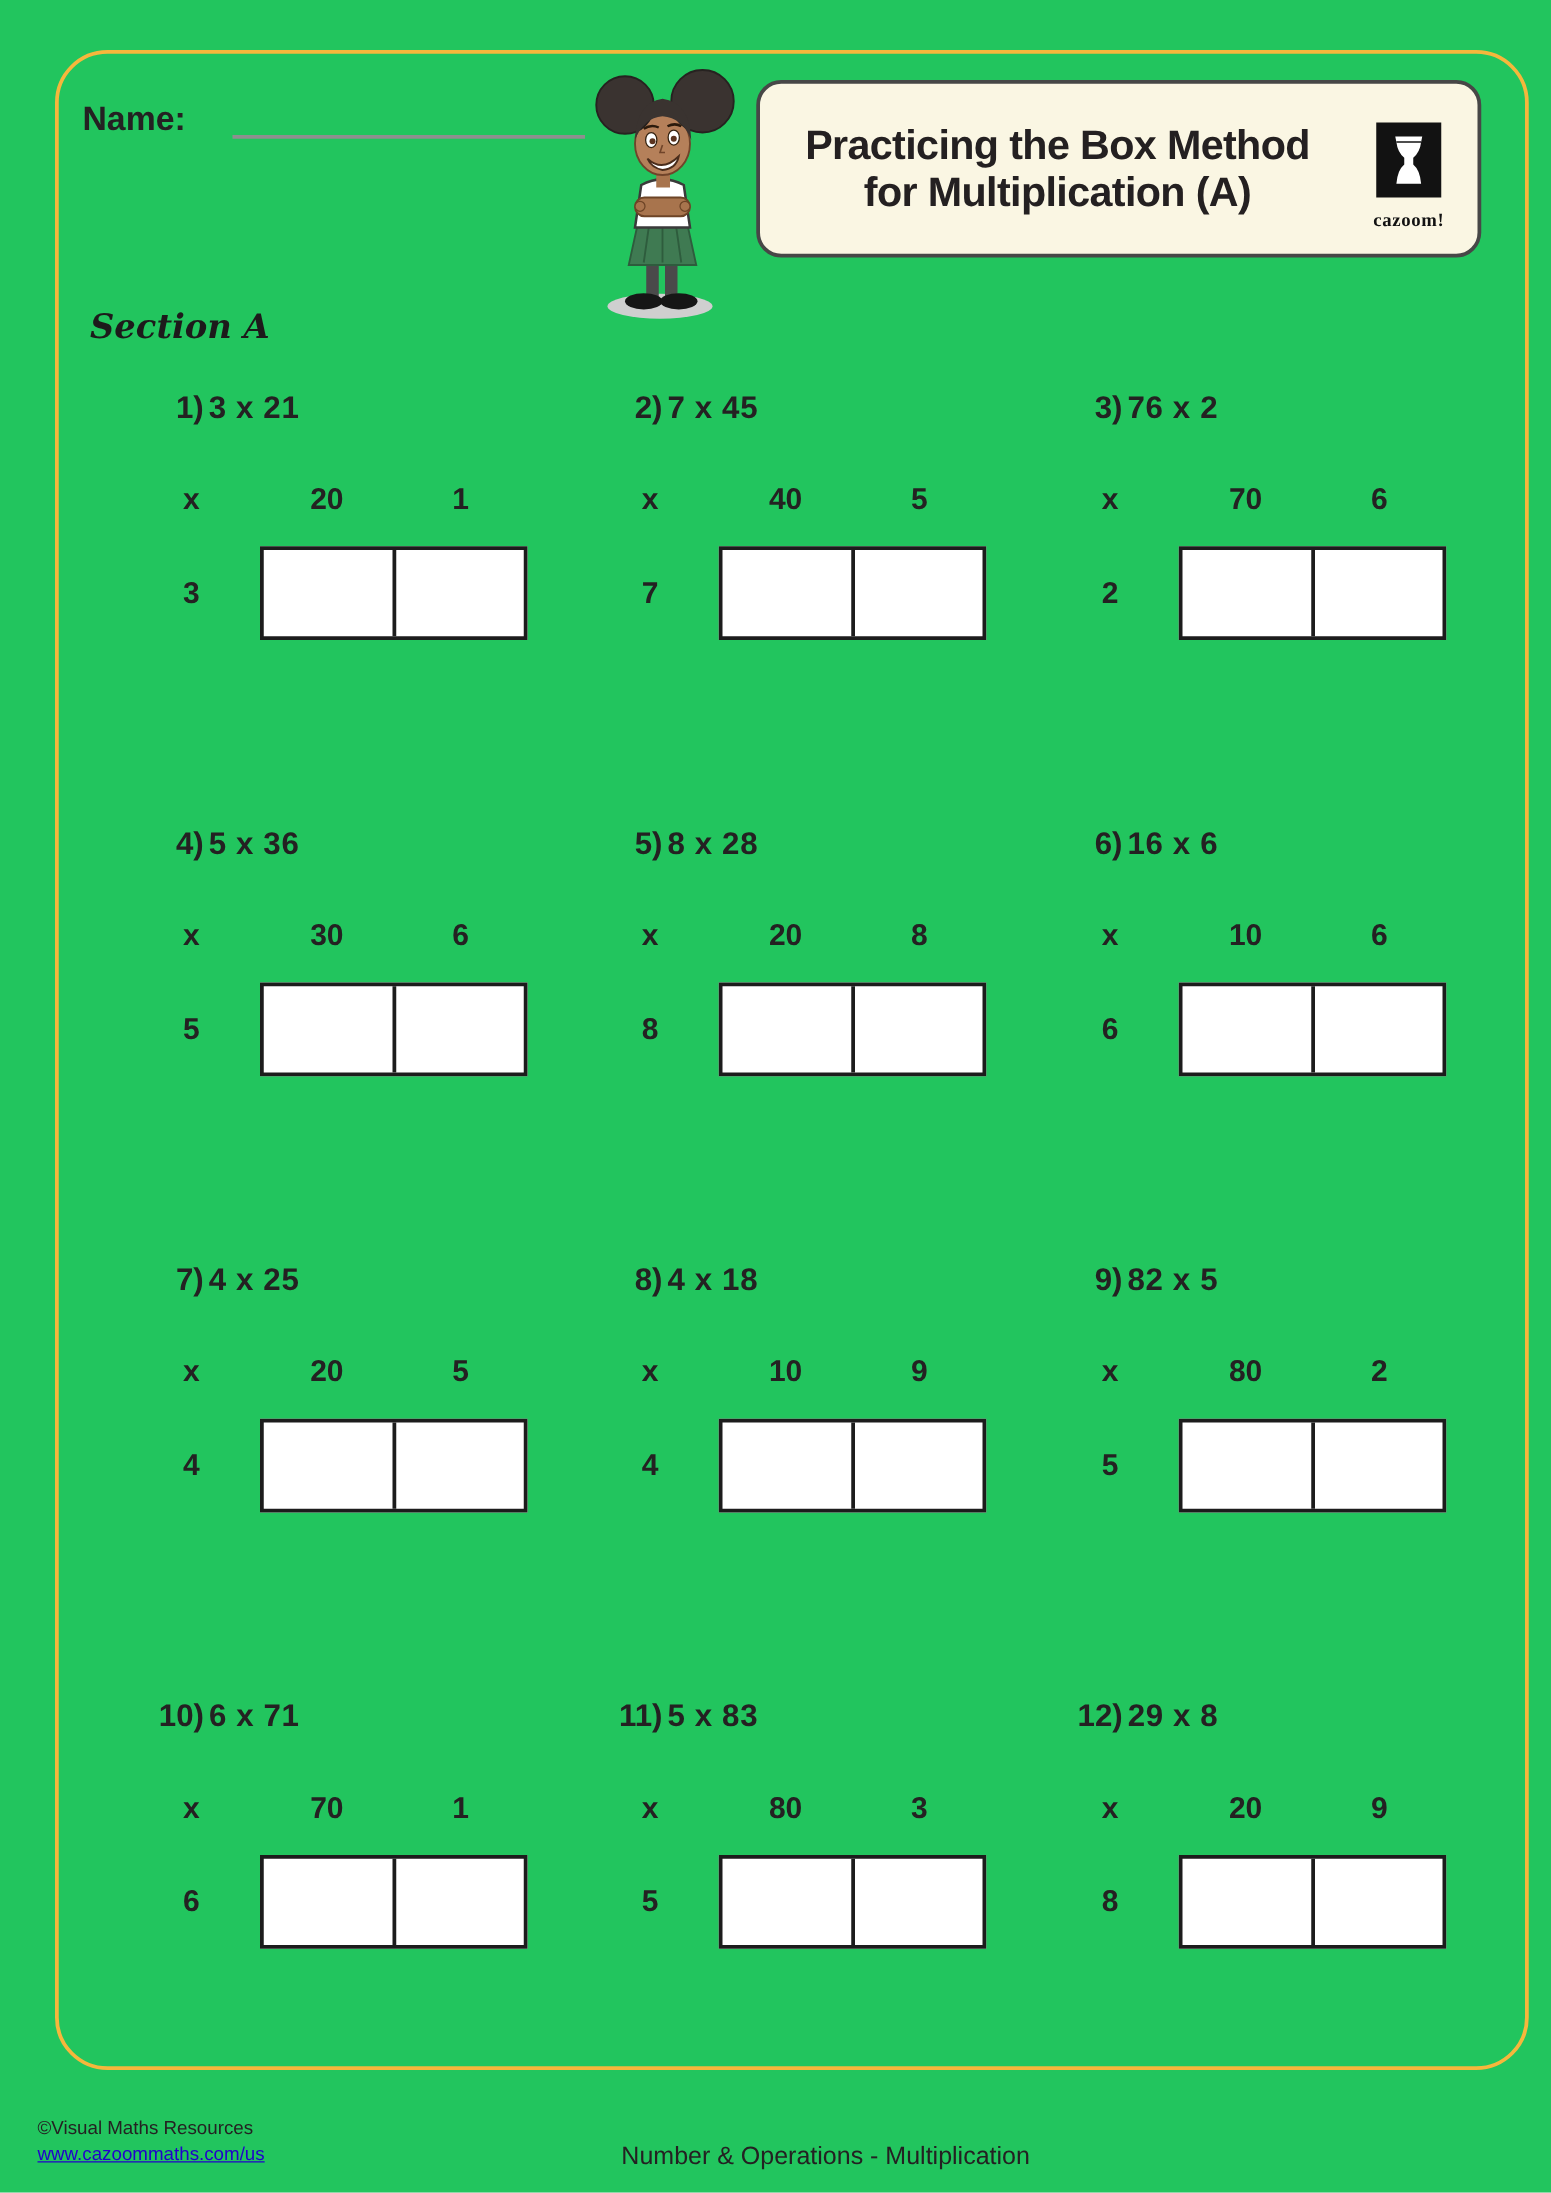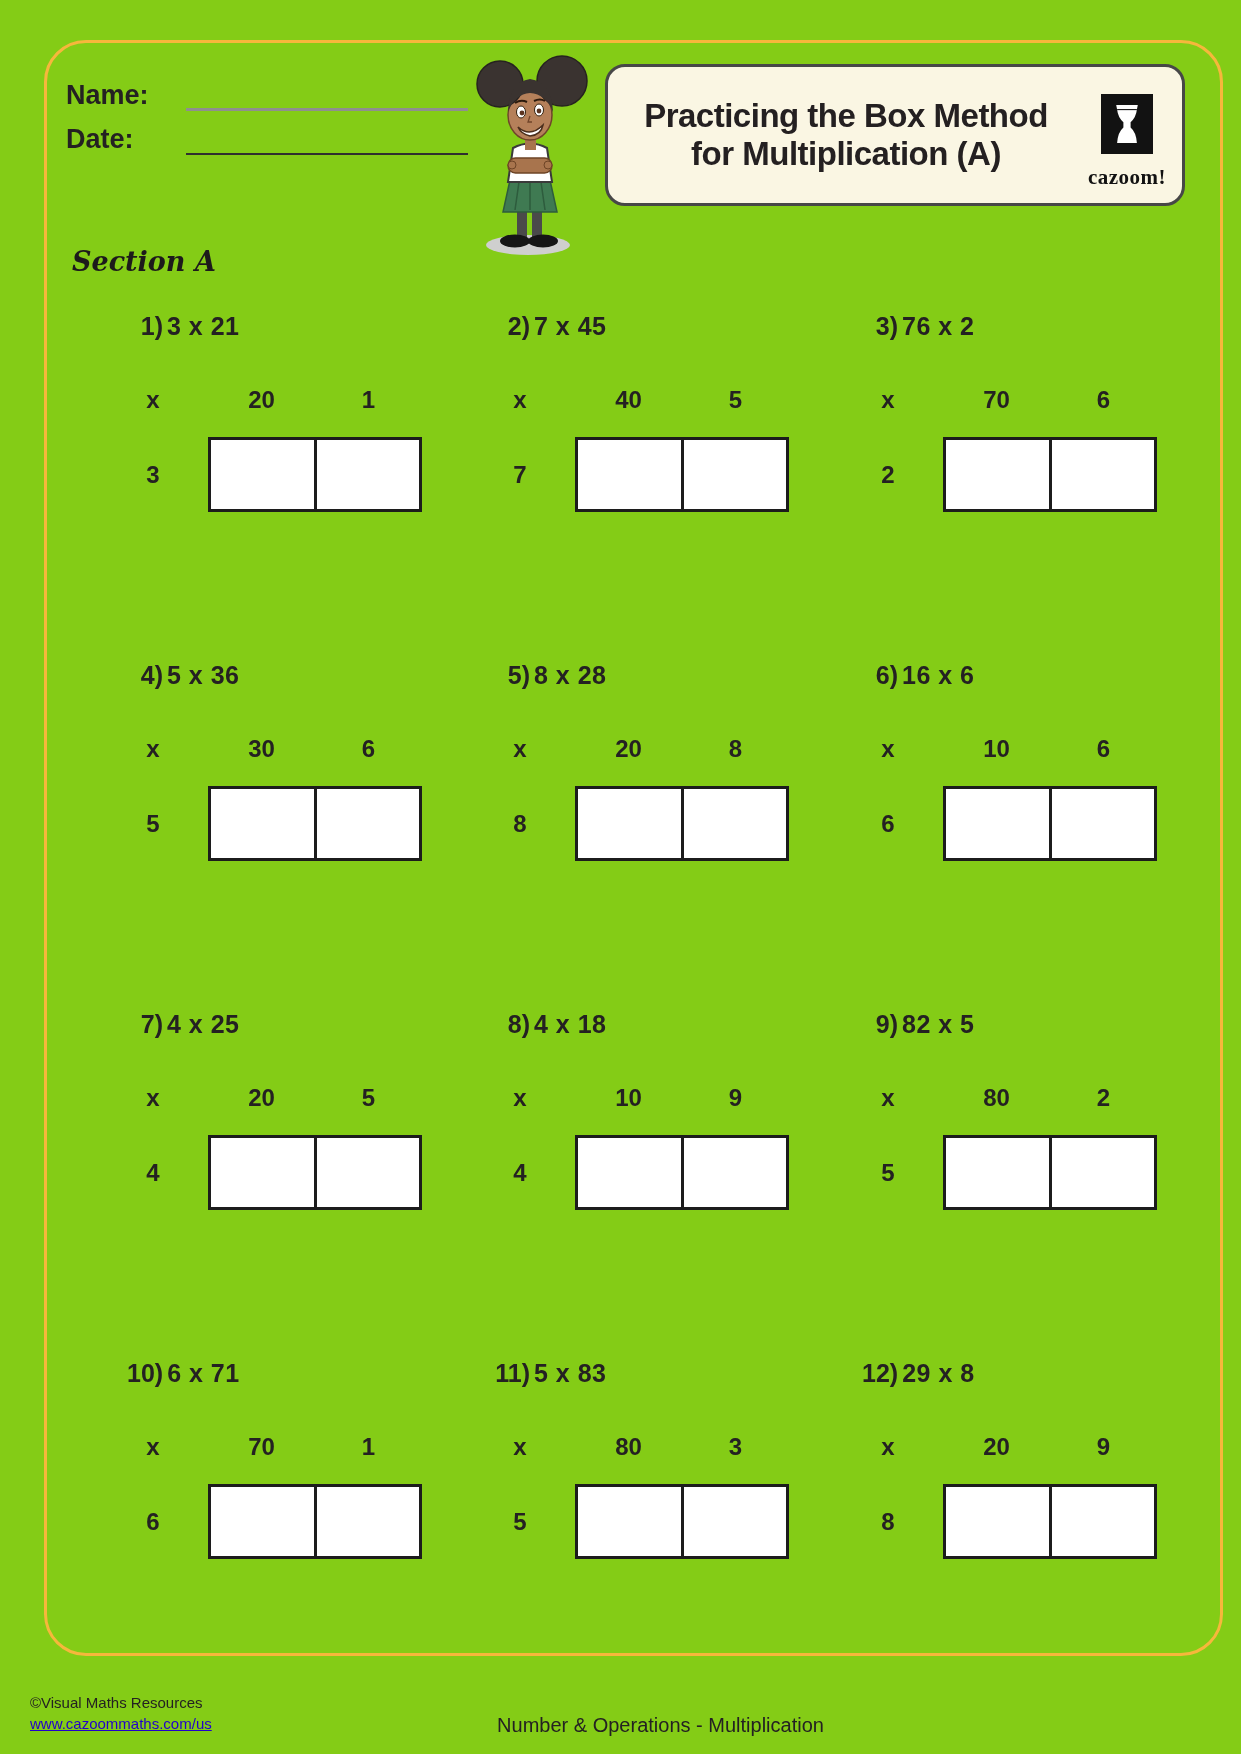--- a/index.html
+++ b/index.html
@@ -10,7 +10,7 @@
   }
   html,body{margin:0;padding:0;background:#e8e8e8;}
   .page{
-    position:relative;width:1241px;height:1754px;background:#84cc16;
+    position:relative;width:1241px;height:1754px;background:#22c55e;
     font-family:"Liberation Sans", sans-serif;color:var(--ink);
     margin:0 auto;overflow:hidden;
   }

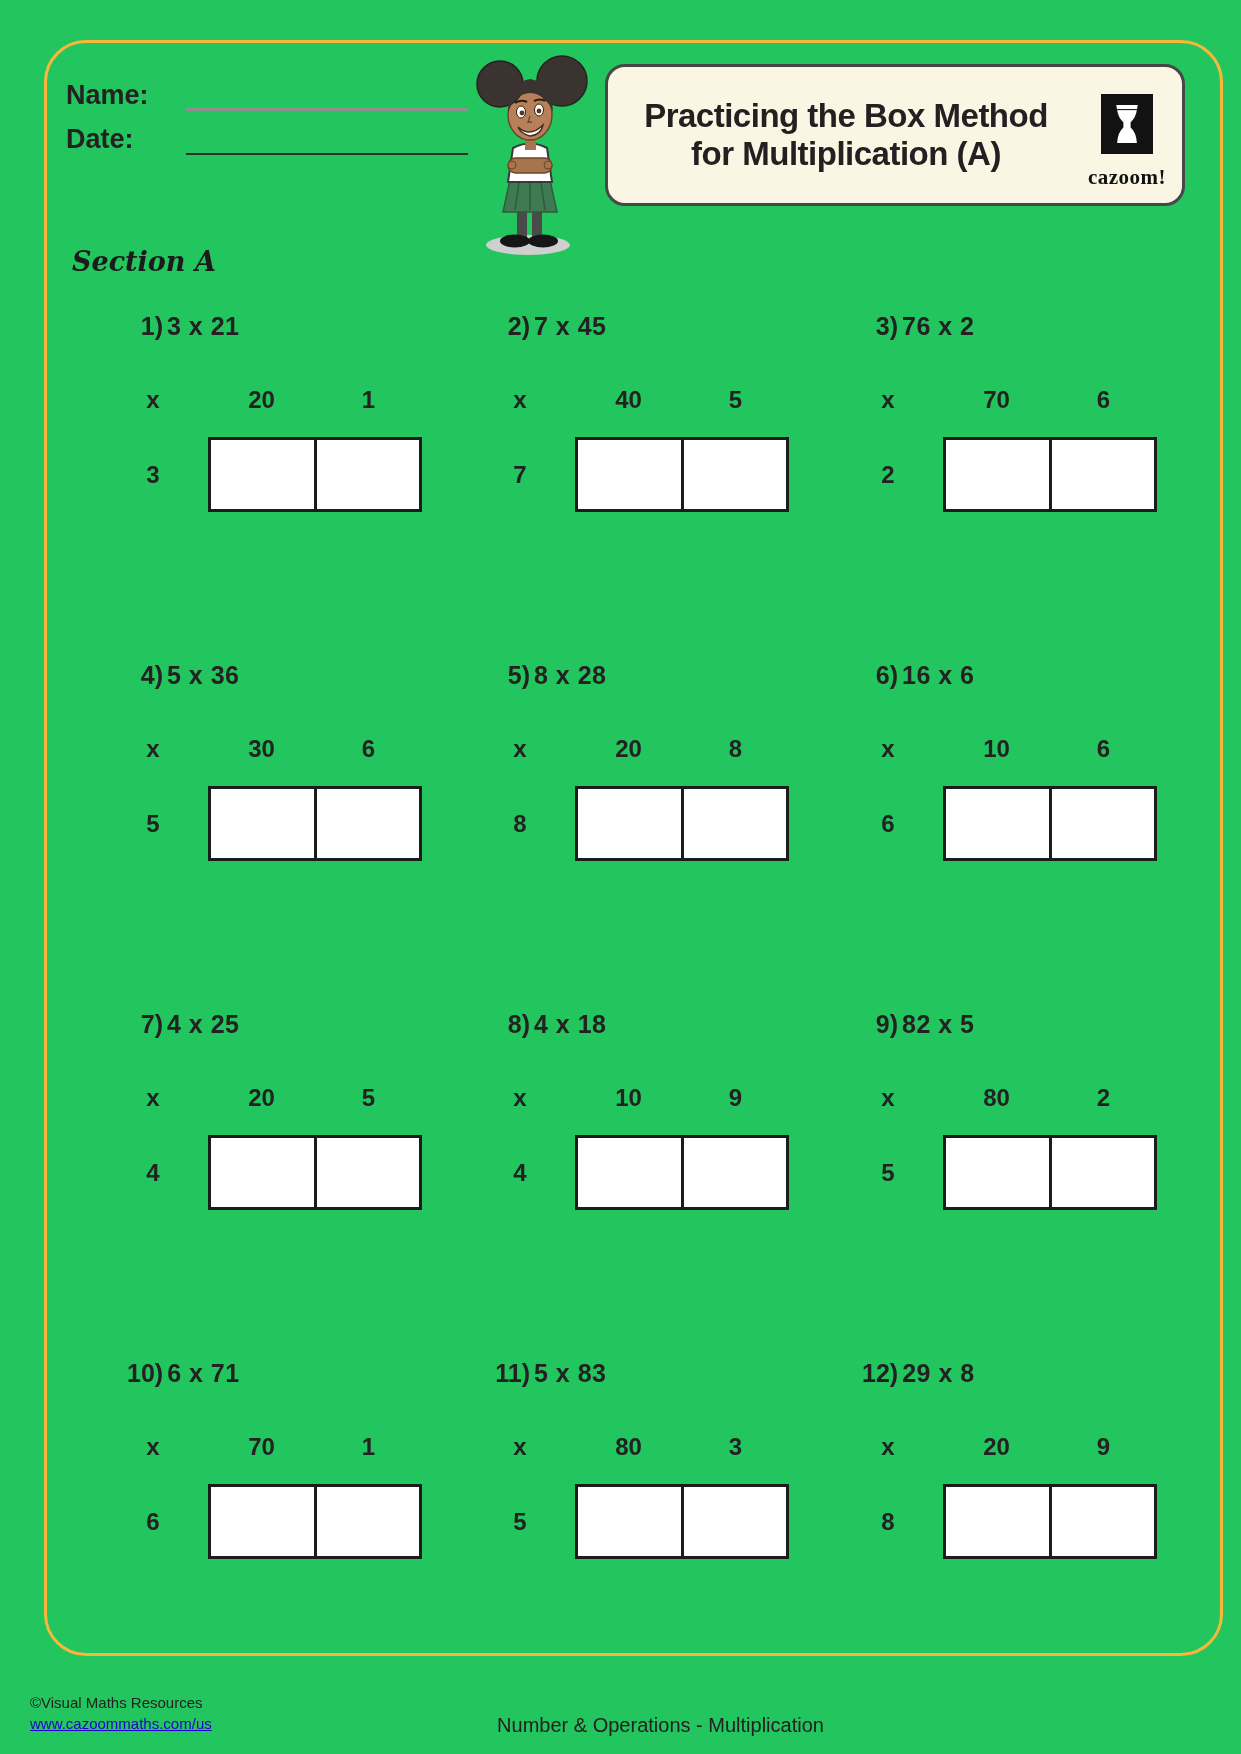--- a/index.html
+++ b/index.html
@@ -75,10 +75,6 @@
   <div class="field-row name">
     <span class="field-label">Name:</span>
     <span class="write-line name-line"></span>
-  </div>
-  <div class="field-row date">
-    <span class="field-label">Date:</span>
-    <span class="write-line date-line"></span>
   </div>
 
   <svg class="girl" viewBox="0 0 134 214">

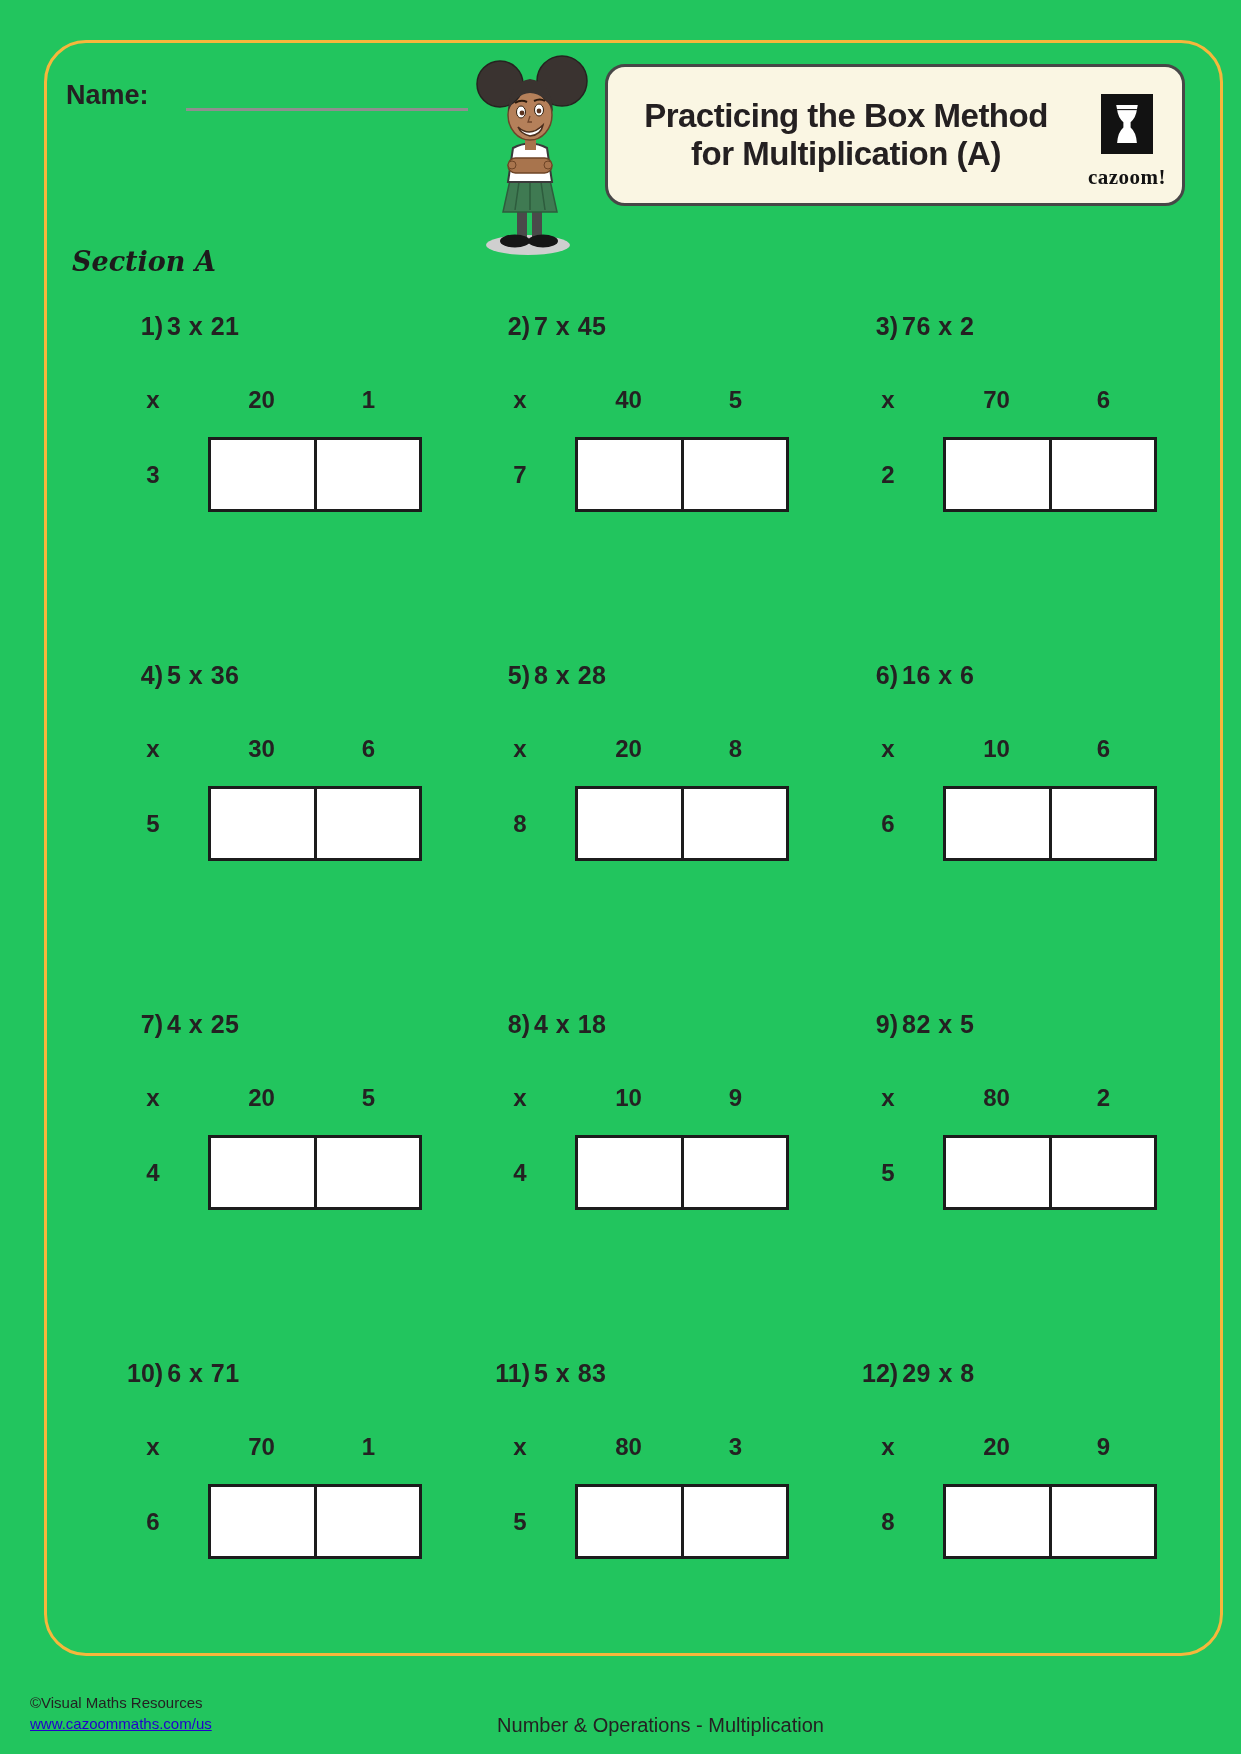--- a/index.html
+++ b/index.html
@@ -37,7 +37,7 @@
   .title-text{flex:1;text-align:center;font-size:33px;font-weight:bold;line-height:1.16;letter-spacing:-0.5px;color:#242021;}
   .logo{width:86px;display:flex;flex-direction:column;align-items:center;margin-top:14px;}
   .logo-square{width:52px;height:60px;background:#121212;display:flex;align-items:center;justify-content:center;}
-  .logo-text{font-family:"Liberation Serif", serif;font-weight:bold;font-size:21px;color:#121212;margin-top:11px;letter-spacing:0.5px;}
+  .logo-text{font-family:"Liberation Serif", serif;font-weight:bold;font-size:15px;color:#121212;margin-top:11px;letter-spacing:0.5px;}
   
   .section-heading{
     position:absolute;left:72px;top:246px;

